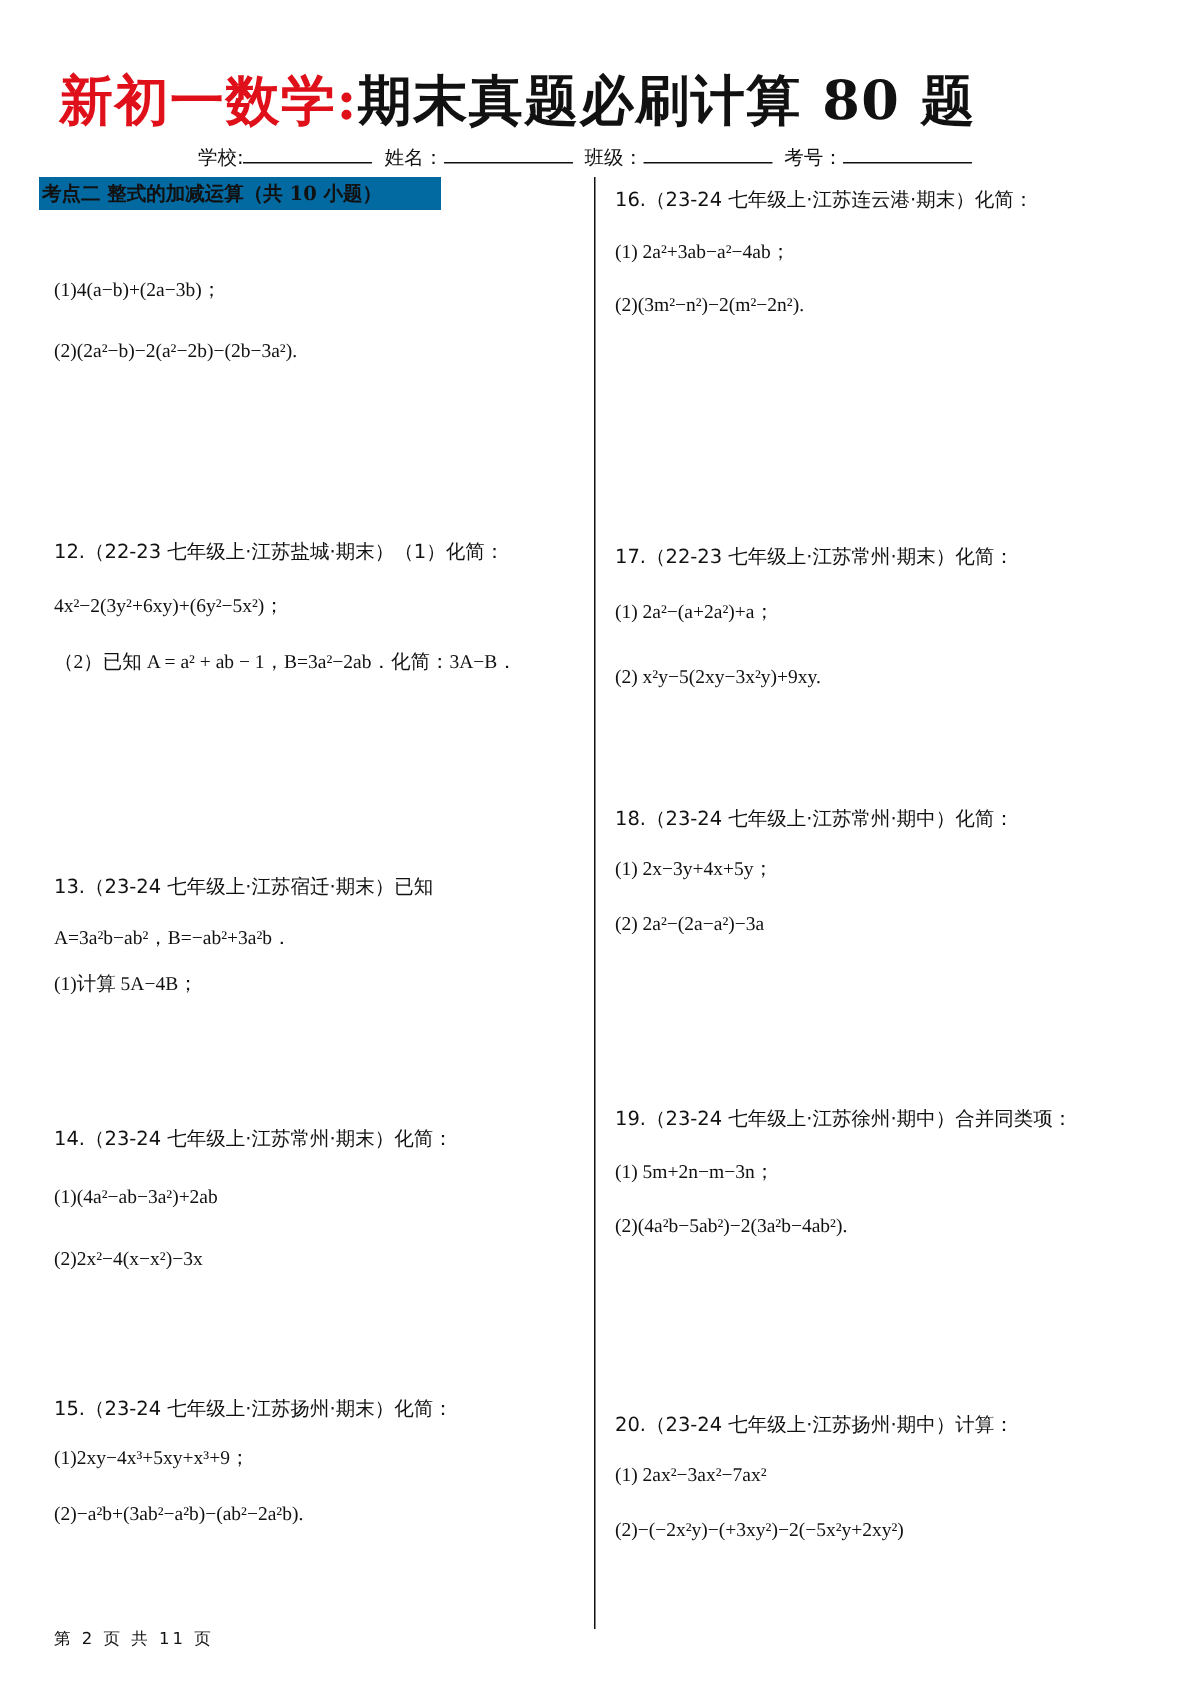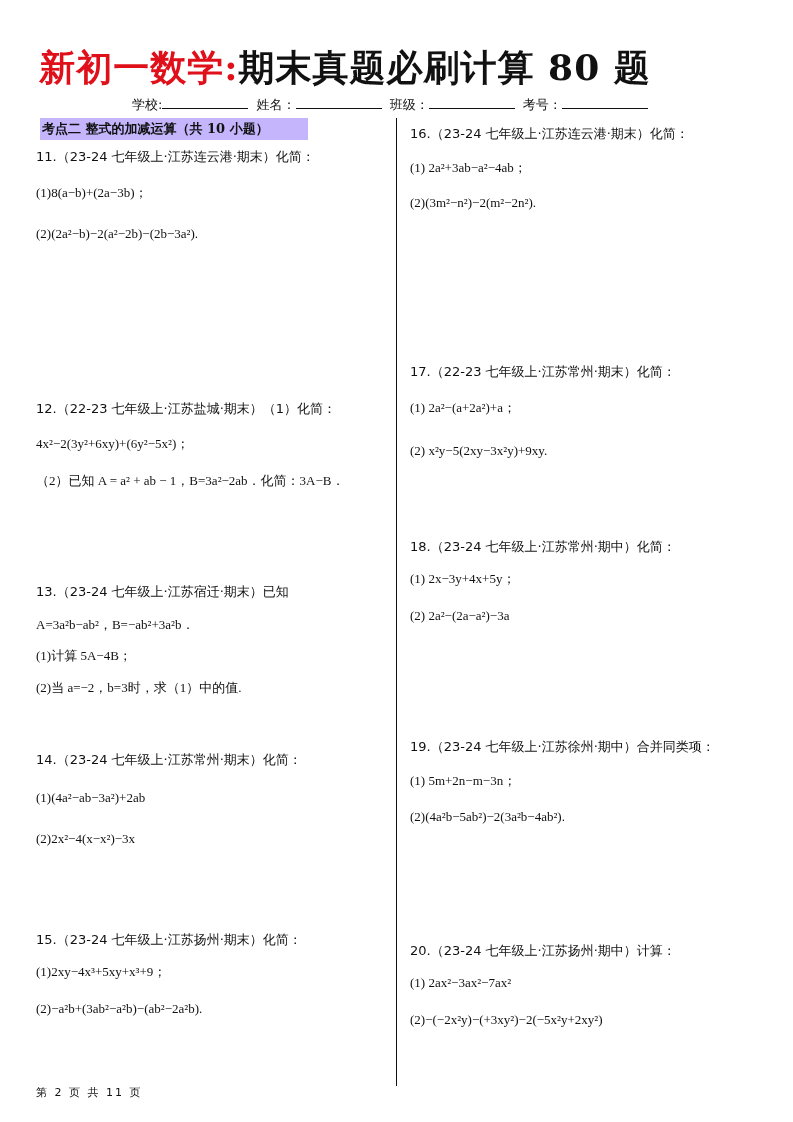--- a/index.html
+++ b/index.html
@@ -16,7 +16,7 @@
   .info .line { display:inline-block; border-bottom:1px solid #111; height:12px;
                 vertical-align:baseline; margin-right:4px; }
   .divider { position:absolute; left:396px; top:118px; width:1px; height:968px; background:#111; }
-  .section-head { position:absolute; left:40px; top:118px; background:#c4b5fd;
+  .section-head { position:absolute; left:26px; top:118px; background:#0369a1;
                   font-family:"DejaVu Serif","Liberation Serif",serif; font-weight:bold;
                   font-size:13px; padding:2px 6px 2px 2px; width:268px; box-sizing:border-box; }
   .q { position:absolute; font-size:13px; line-height:18px; white-space:nowrap; }

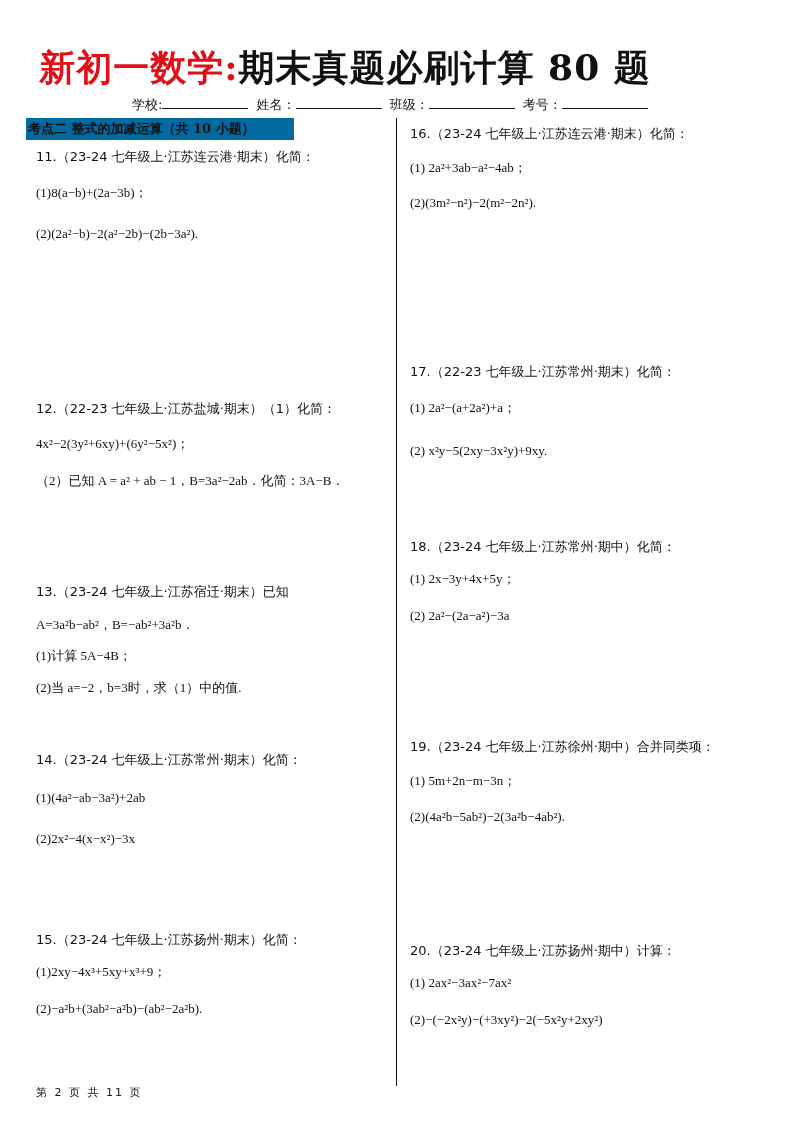--- a/index.html
+++ b/index.html
@@ -45,7 +45,6 @@
 <div class="divider"></div>
 
 <div class="q" style="left:36px;top:148px;">
-  <span class="stem">11.（23-24 七年级上·江苏连云港·期末）化简：</span>
   <span class="line2" style="top:36px">(1)8(a−b)+(2a−3b)；</span>
   <span class="line2" style="top:77px">(2)(2a²−b)−2(a²−2b)−(2b−3a²).</span>
 </div>

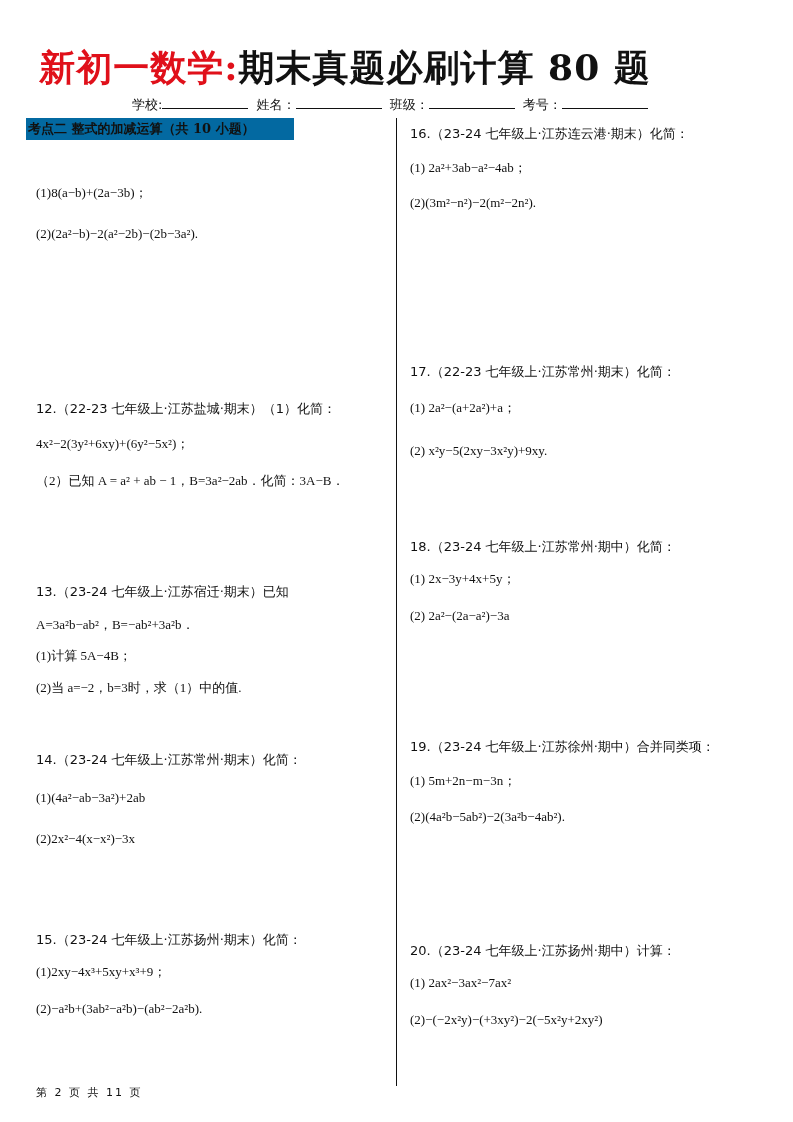--- a/index.html
+++ b/index.html
@@ -45,7 +45,7 @@
 <div class="divider"></div>
 
 <div class="q" style="left:36px;top:148px;">
-  <span class="line2" style="top:36px">(1)8(a−b)+(2a−3b)；</span>
+  <span class="line2" style="top:36px">(1)4(a−b)+(2a−3b)；</span>
   <span class="line2" style="top:77px">(2)(2a²−b)−2(a²−2b)−(2b−3a²).</span>
 </div>
 

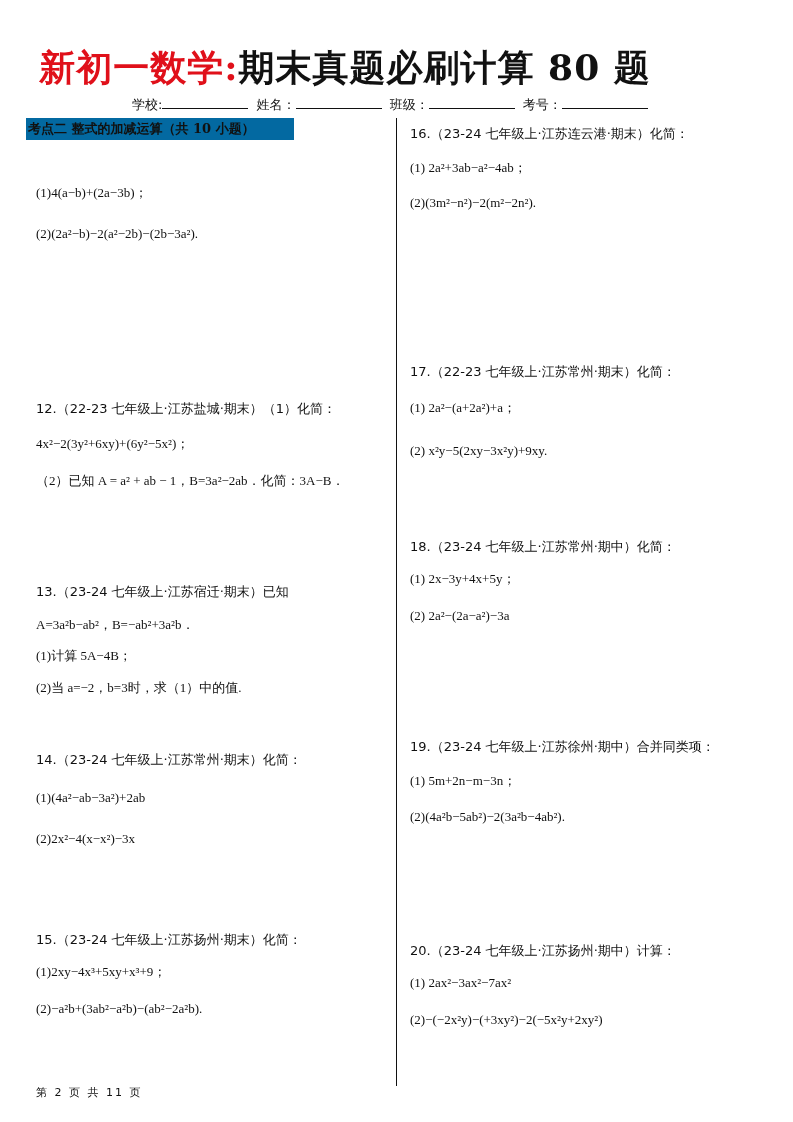--- a/index.html
+++ b/index.html
@@ -49,7 +49,7 @@
   <span class="line2" style="top:77px">(2)(2a²−b)−2(a²−2b)−(2b−3a²).</span>
 </div>
 
-<div class="q" style="left:36px;top:360px;margin-top:40px;">
+<div class="q" style="left:36px;top:360px;">
   <span class="stem">12.（22-23 七年级上·江苏盐城·期末）（1）化简：</span>
   <span class="line2" style="top:35px">4x²−2(3y²+6xy)+(6y²−5x²)；</span>
   <span class="line2" style="top:72px">（2）已知 A = a² + ab − 1，B=3a²−2ab．化简：3A−B．</span>

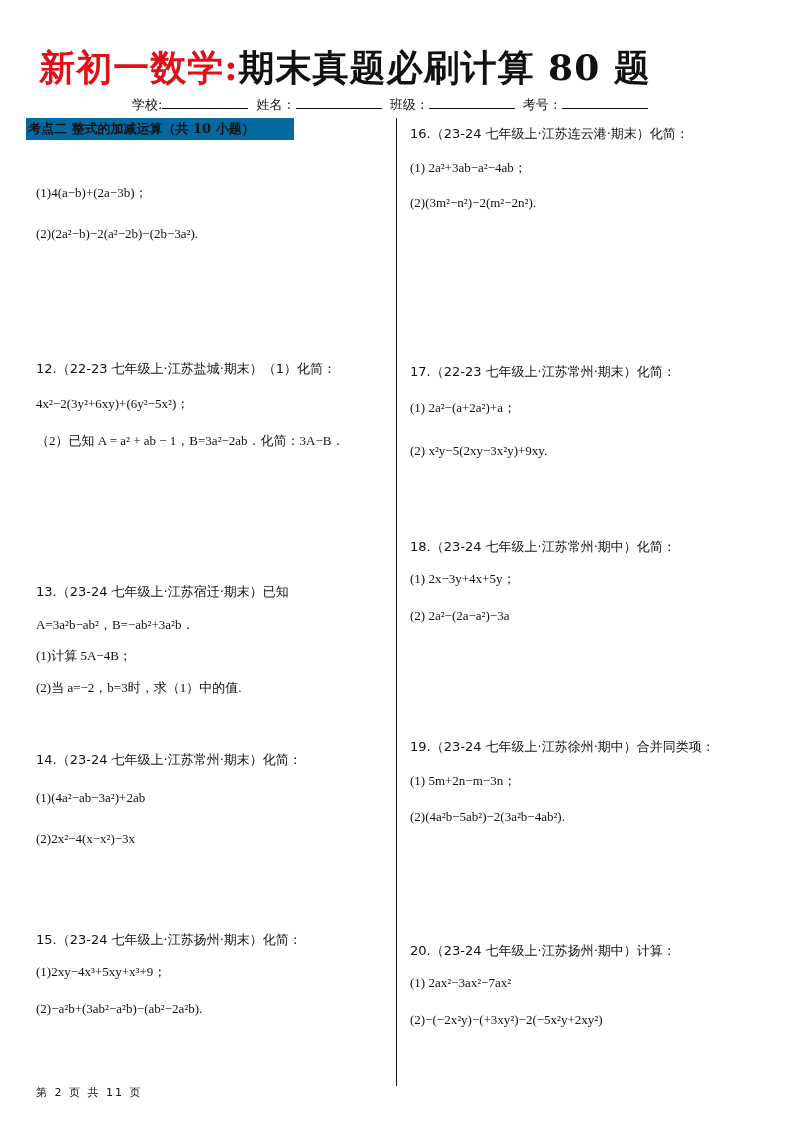--- a/index.html
+++ b/index.html
@@ -59,7 +59,6 @@
   <span class="stem">13.（23-24 七年级上·江苏宿迁·期末）已知</span>
   <span class="line2" style="top:33px">A=3a²b−ab²，B=−ab²+3a²b．</span>
   <span class="line2" style="top:64px">(1)计算 5A−4B；</span>
-  <span class="line2" style="top:96px">(2)当 a=−2，b=3时，求（1）中的值.</span>
 </div>
 
 <div class="q" style="left:36px;top:751px;">

